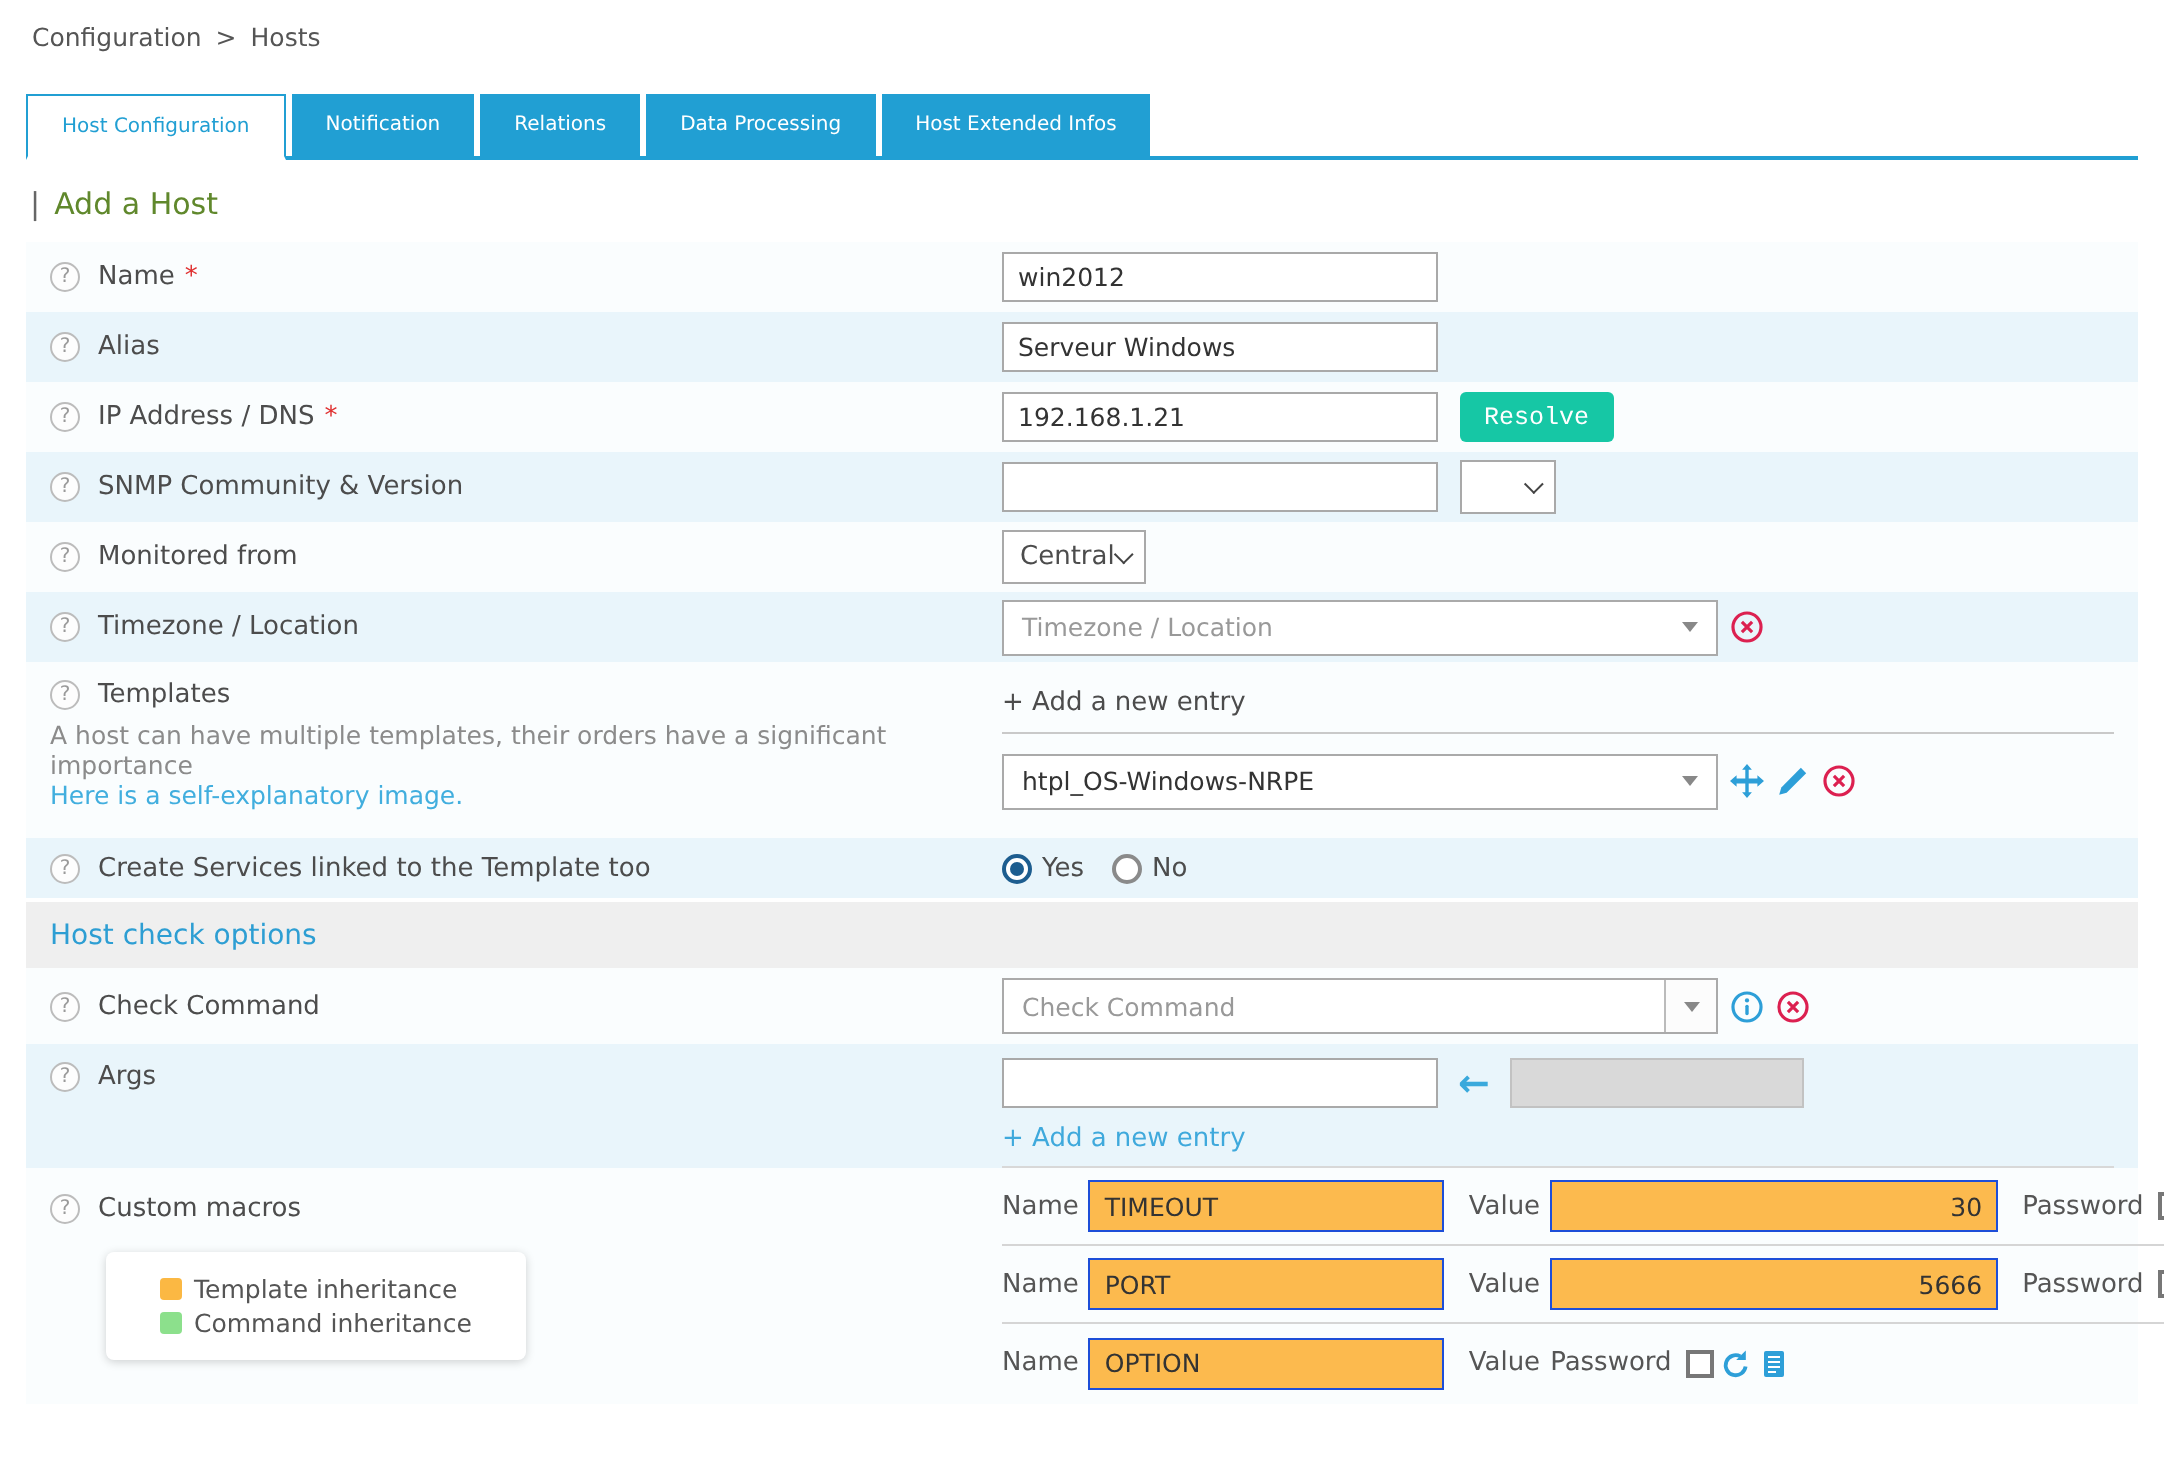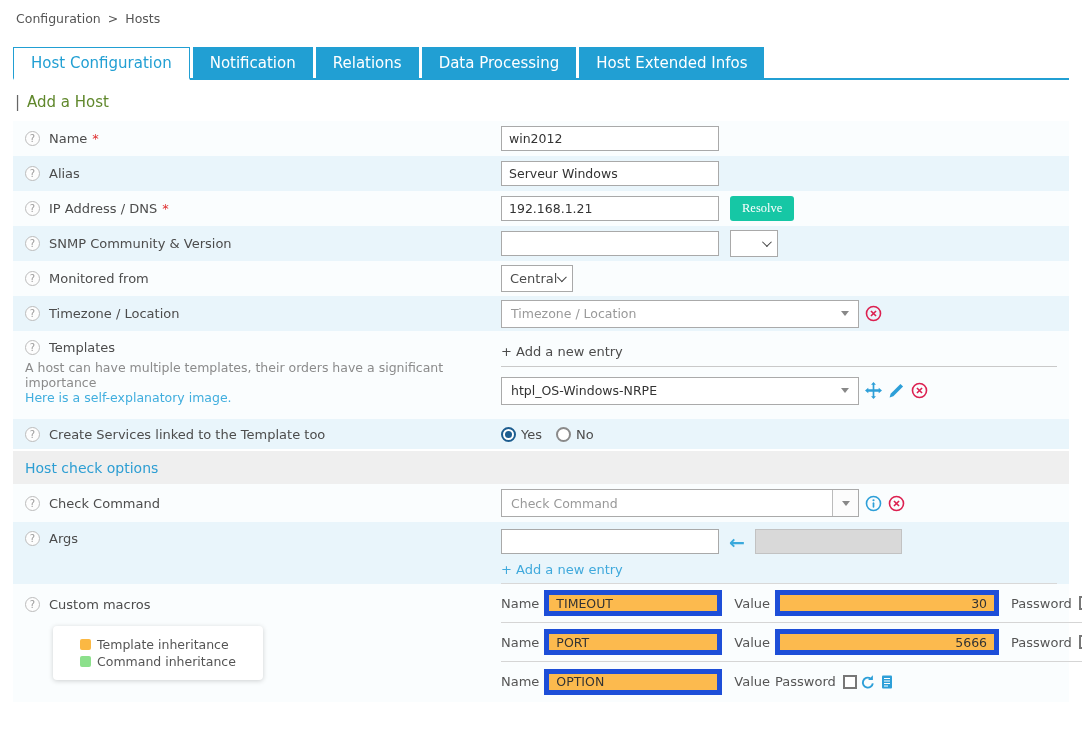--- a/index.html
+++ b/index.html
@@ -10,7 +10,7 @@
 
   
   .tabs { display:flex; gap:3px; margin-top:21px; border-bottom:2px solid #219fd3; align-items:flex-end; }
-  .tab { background:#219fd3; color:#fff; font-size:15px; padding:0 17px; height:31px;
+  .tab { background:#219fd3; color:#fff; font-size:10px; padding:0 17px; height:31px;
          display:flex; align-items:center; cursor:pointer; }
   .tab.active { background:#fff; color:#219fd3; border:1px solid #219fd3; border-bottom:2px solid #fff;
                 margin-bottom:-2px; height:33px; }

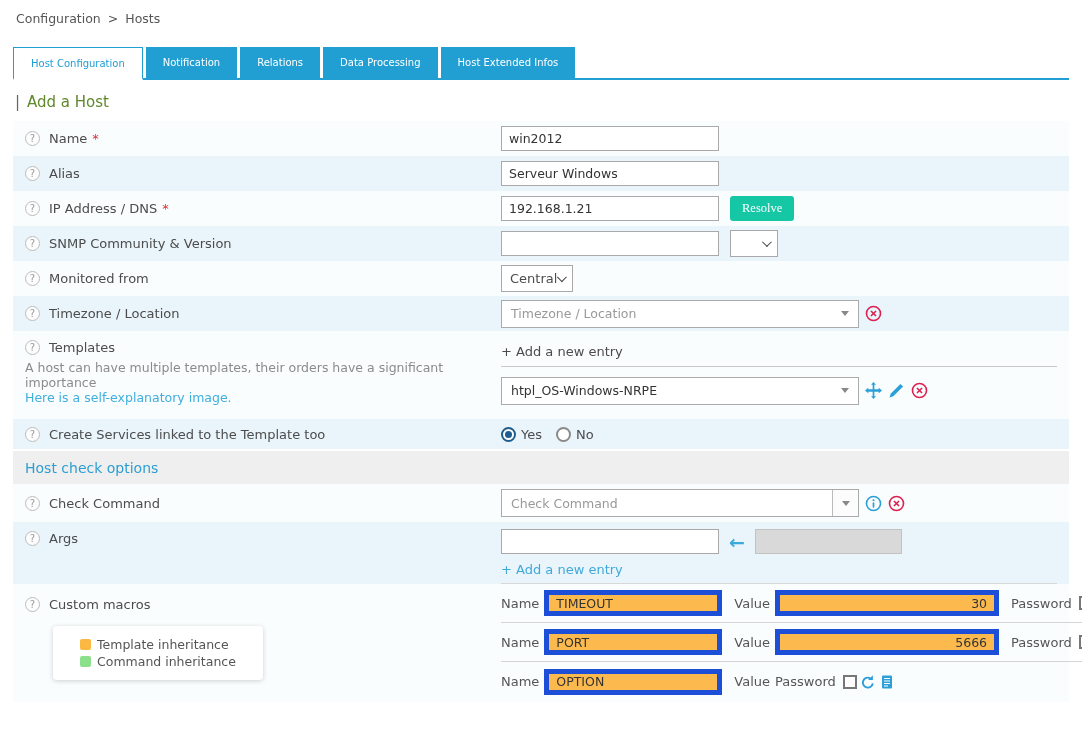--- a/index.html
+++ b/index.html
@@ -41,7 +41,7 @@
   input.text { width:218px; height:25px; border:1px solid #a9a9a9; padding:0 7px; font-size:12.5px;
                color:#333; background:#fff; font-family:inherit; }
   .btn-resolve { margin-left:11px; background:#16c7a5; color:#fff; border:none; border-radius:3px;
-                 height:25px; padding:0 12px; font-size:12.5px; font-family:Liberation Serif, serif; cursor:pointer; }
+                 height:25px; padding:0 12px; font-size:12.5px; font-family:Liberation Mono, monospace; cursor:pointer; }
 
   .mini-select { margin-left:11px; width:48px; height:27px; border:1px solid #a9a9a9; background:#fff;
                  display:flex; align-items:center; justify-content:flex-end; padding-right:8px; cursor:pointer; }

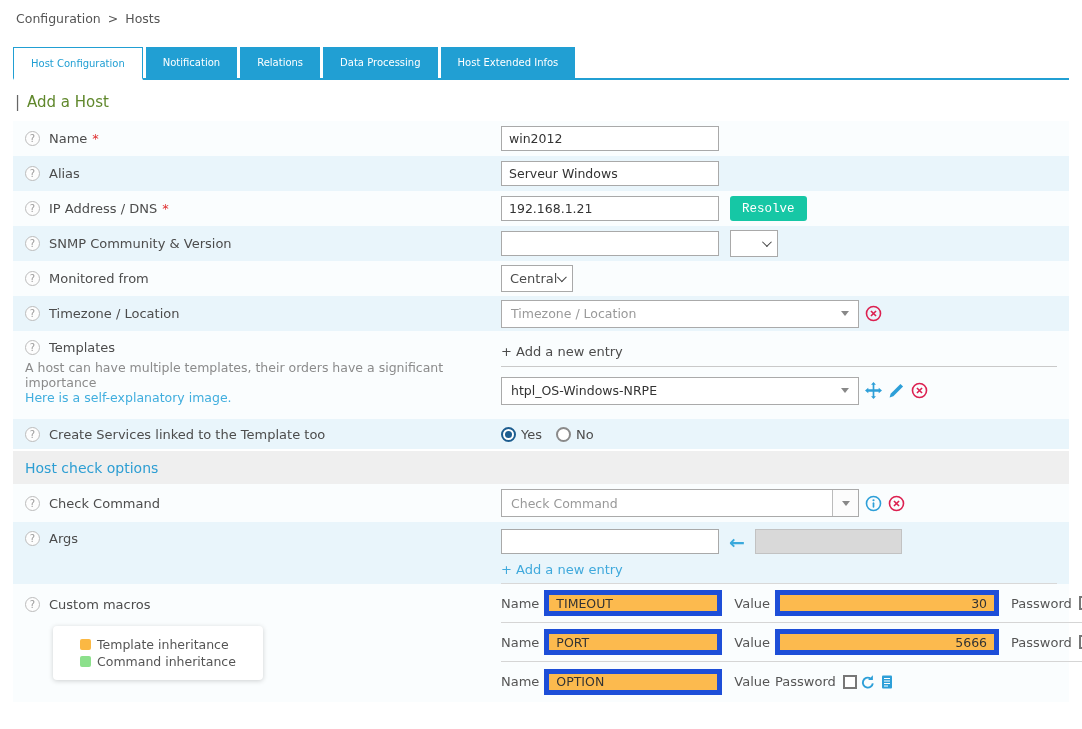--- a/index.html
+++ b/index.html
@@ -95,7 +95,7 @@
   .macro-line { display:flex; align-items:center; height:39px; }
   .macro-line.bordered { border-bottom:1px solid #d5d5d5; }
   .macro-lbl { color:#555; margin-right:5px; }
-  .macro-input { height:26px; border:5px solid #1d4ed8; background:#fcba4e; color:#333; font-size:12.5px;
+  .macro-input { height:26px; border:1px solid #1d4ed8; background:#fcba4e; color:#333; font-size:12.5px;
                  padding:0 7px; font-family:inherit; }
   .macro-name { width:178px; margin-right:12px; }
   .macro-value { width:224px; margin-right:12px;text-align:right; }

